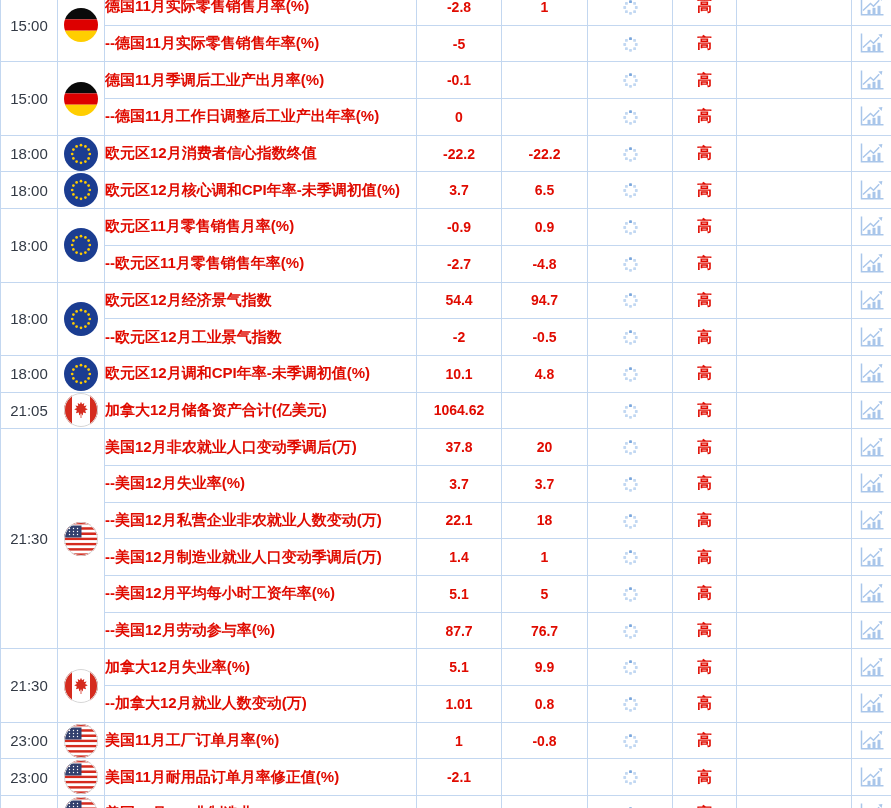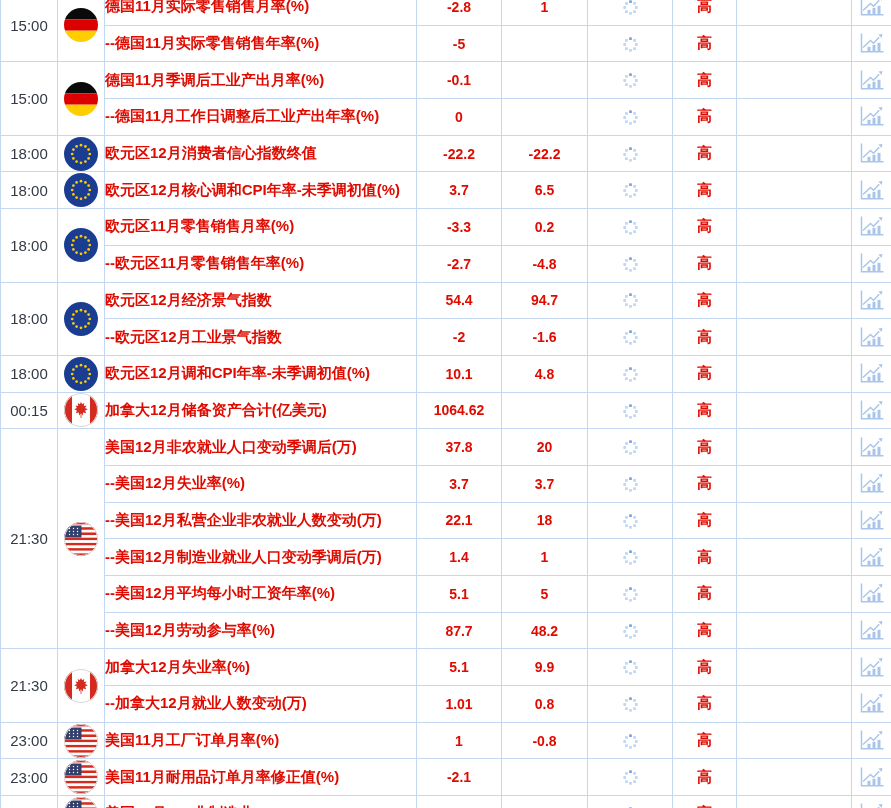--- a/index.html
+++ b/index.html
@@ -280,7 +280,7 @@
                 <circle cx="12.6" cy="9.38" r="1.35" fill="#ffcc00"></circle>
               </svg></td>
             <td class="c-event">欧元区11月零售销售月率(%)</td>
-            <td class="c-num">-3.3</td>
+            <td class="c-num">-0.9</td>
             <td class="c-num">0.2</td>
             <td class="c-spin"><svg class="spin-wrap" viewBox="0 0 17 17">
                 <rect x="7.1" y="1.3000000000000003" width="2.8" height="2.8" rx=".6" fill="#7aa6dc"></rect>

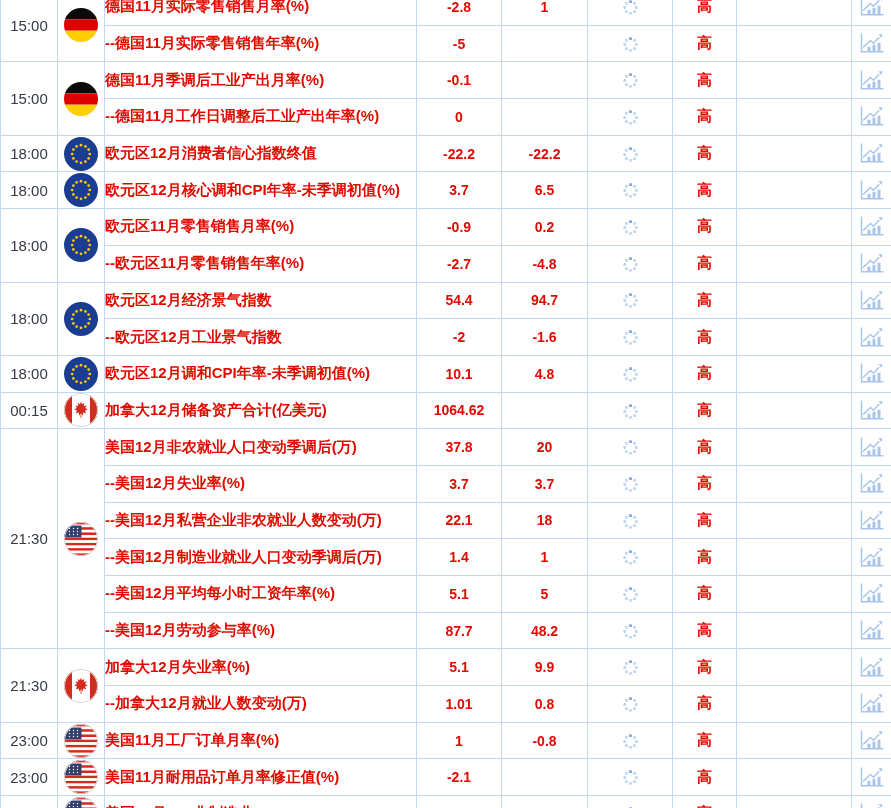--- a/index.html
+++ b/index.html
@@ -281,7 +281,7 @@
               </svg></td>
             <td class="c-event">欧元区11月零售销售月率(%)</td>
             <td class="c-num">-0.9</td>
-            <td class="c-num">0.2</td>
+            <td class="c-num">0.9</td>
             <td class="c-spin"><svg class="spin-wrap" viewBox="0 0 17 17">
                 <rect x="7.1" y="1.3000000000000003" width="2.8" height="2.8" rx=".6" fill="#7aa6dc"></rect>
                 <rect x="11.2" y="3.0000000000000004" width="2.8" height="2.8" rx=".6" fill="#c2d8f2"></rect>

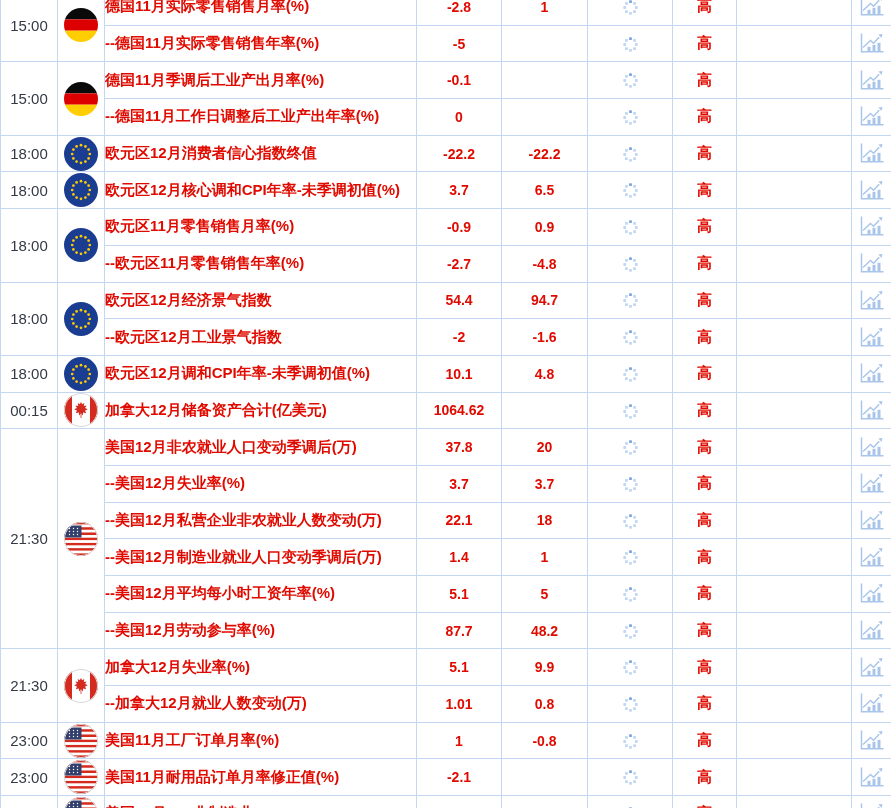--- a/index.html
+++ b/index.html
@@ -377,7 +377,7 @@
           <tr>
             <td class="c-event">--欧元区12月工业景气指数</td>
             <td class="c-num">-2</td>
-            <td class="c-num">-1.6</td>
+            <td class="c-num">-0.5</td>
             <td class="c-spin"><svg class="spin-wrap" viewBox="0 0 17 17">
                 <rect x="7.1" y="1.3000000000000003" width="2.8" height="2.8" rx=".6" fill="#7aa6dc"></rect>
                 <rect x="11.2" y="3.0000000000000004" width="2.8" height="2.8" rx=".6" fill="#c2d8f2"></rect>

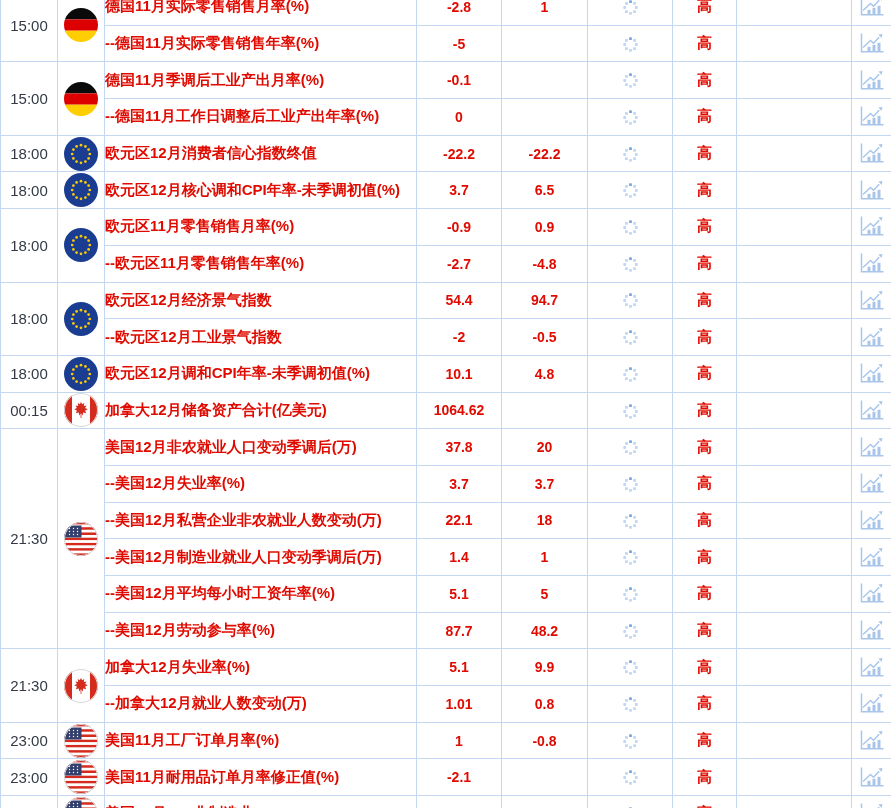--- a/index.html
+++ b/index.html
@@ -446,7 +446,7 @@
               </svg></td>
           </tr>
           <tr>
-            <td class="c-time" rowspan="1">00:15</td>
+            <td class="c-time" rowspan="1">21:05</td>
             <td class="c-flag" rowspan="1"><svg class="flag-wrap" viewBox="0 0 34 34">
                 <defs>
                   <clipPath id="ccanada">

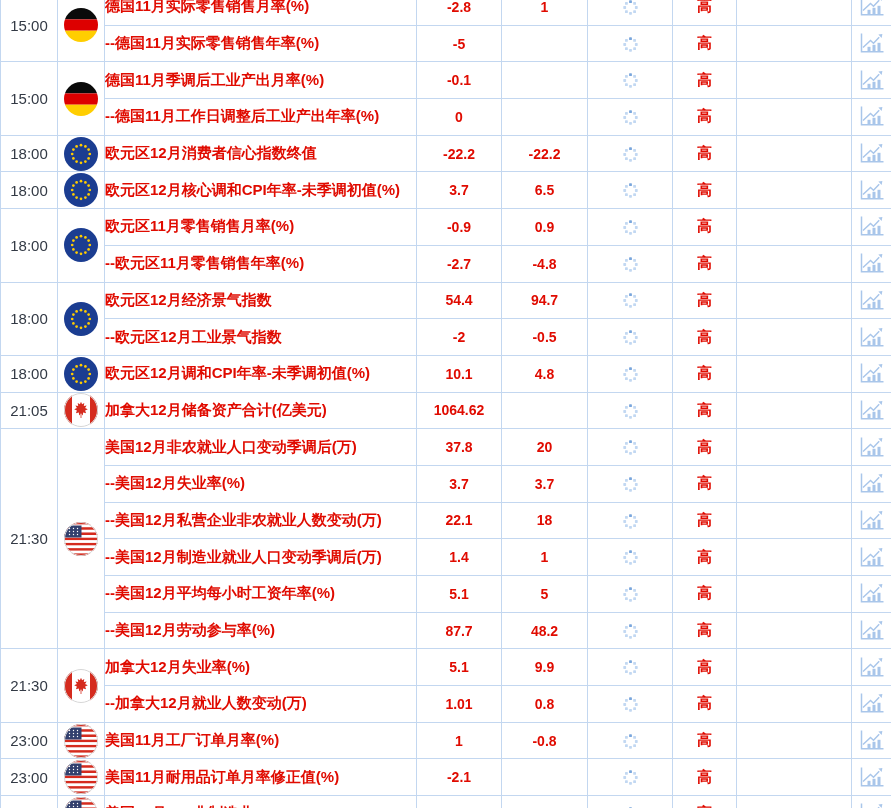--- a/index.html
+++ b/index.html
@@ -648,7 +648,7 @@
           <tr>
             <td class="c-event">--美国12月劳动参与率(%)</td>
             <td class="c-num">87.7</td>
-            <td class="c-num">48.2</td>
+            <td class="c-num">76.7</td>
             <td class="c-spin"><svg class="spin-wrap" viewBox="0 0 17 17">
                 <rect x="7.1" y="1.3000000000000003" width="2.8" height="2.8" rx=".6" fill="#7aa6dc"></rect>
                 <rect x="11.2" y="3.0000000000000004" width="2.8" height="2.8" rx=".6" fill="#c2d8f2"></rect>

